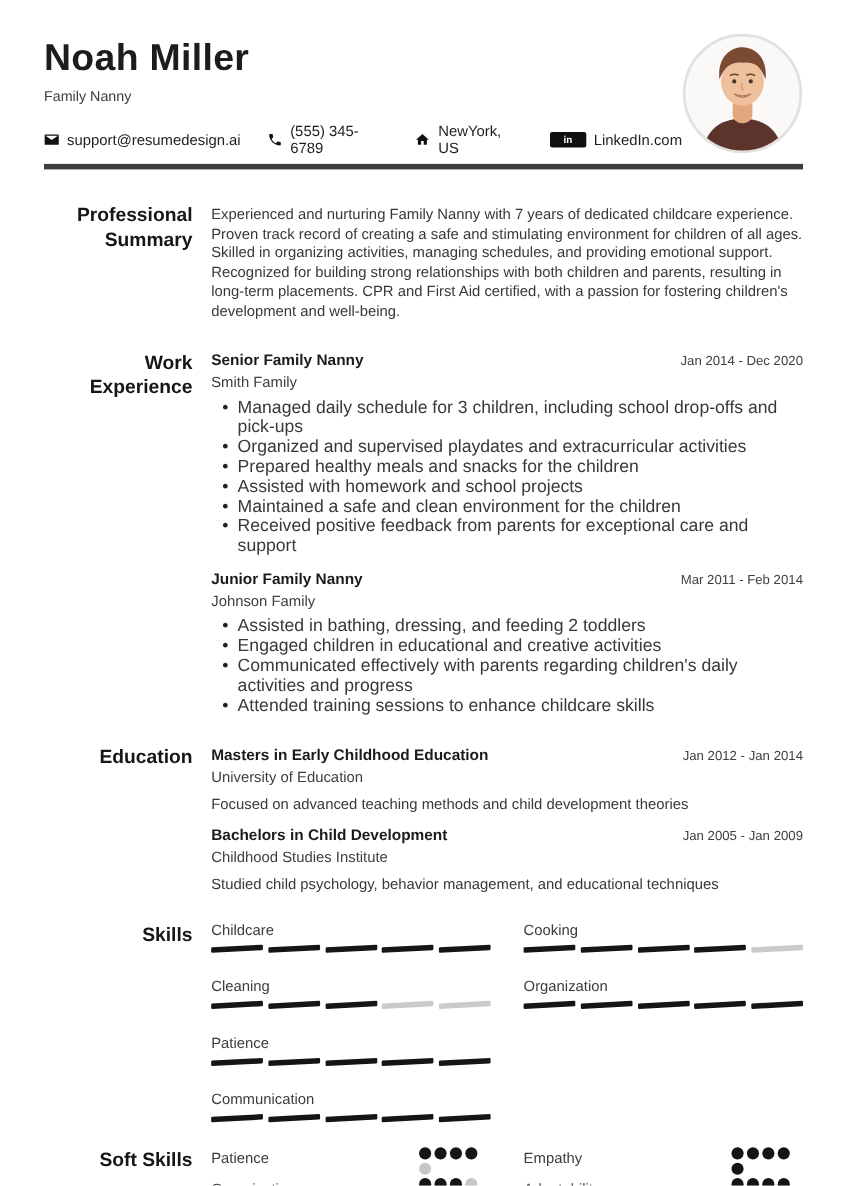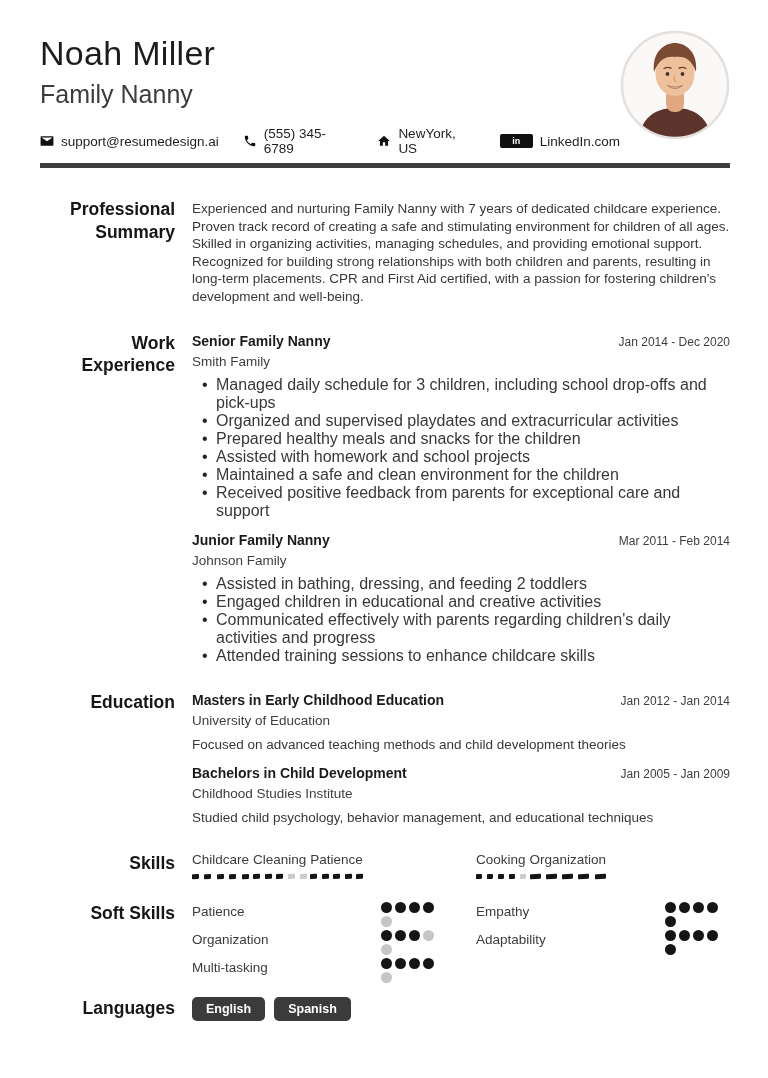--- a/index.html
+++ b/index.html
@@ -12,7 +12,7 @@
   }
   
   header { display:flex; justify-content:space-between; align-items:flex-start; }
-  .name { font-size:34px; font-weight:400; color:#1c1c1c; margin:6px 0 0; letter-spacing:0.3px; line-height:1.15; }
+  .name { font-size:34px; font-weight:700; color:#1c1c1c; margin:6px 0 0; letter-spacing:0.3px; line-height:1.15; }
   .subtitle { font-size:25px; color:#3c3c3c; margin-top:7px; }
   .contacts { display:flex; gap:24px; margin-top:17px; align-items:center; font-size:13.5px; color:#1f1f1f; }
   .contact-item { display:flex; align-items:center; gap:7px; }

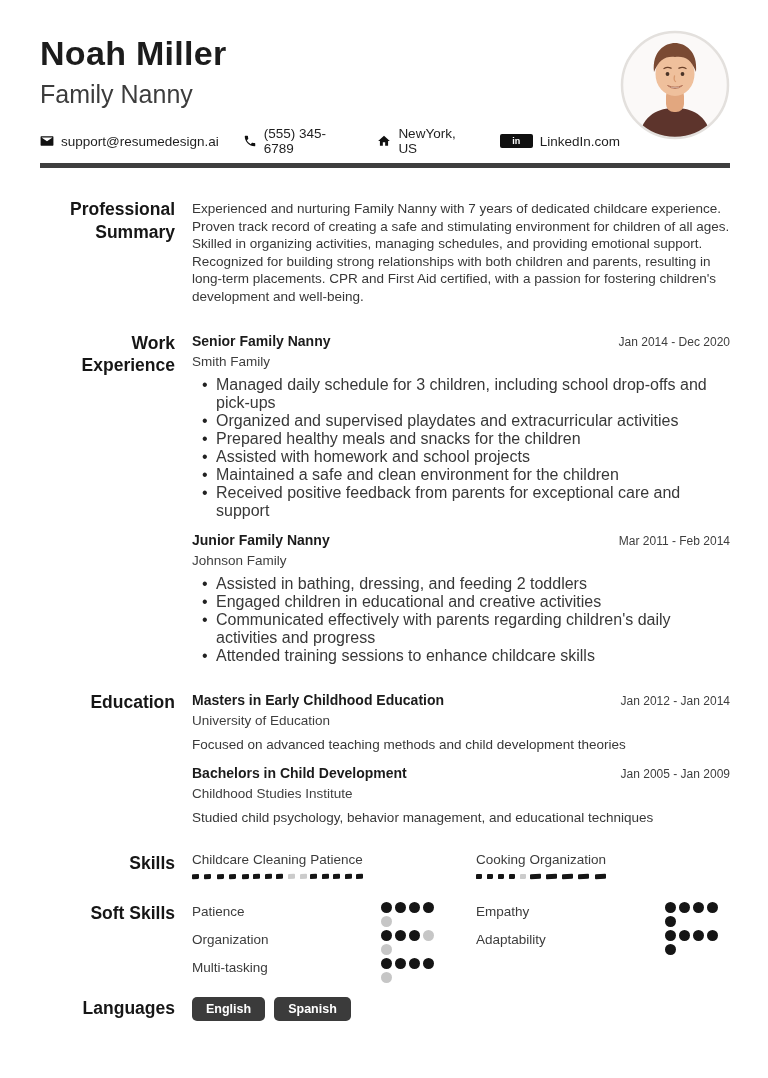--- a/index.html
+++ b/index.html
@@ -13,7 +13,7 @@
   
   header { display:flex; justify-content:space-between; align-items:flex-start; }
   .name { font-size:34px; font-weight:700; color:#1c1c1c; margin:6px 0 0; letter-spacing:0.3px; line-height:1.15; }
-  .subtitle { font-size:25px; color:#3c3c3c; margin-top:7px; }
+  .subtitle { font-size:13px; color:#3c3c3c; margin-top:7px; }
   .contacts { display:flex; gap:24px; margin-top:17px; align-items:center; font-size:13.5px; color:#1f1f1f; }
   .contact-item { display:flex; align-items:center; gap:7px; }
   .cicon { width:14px; height:14px; display:inline-flex; align-items:center; justify-content:center; flex:none; }

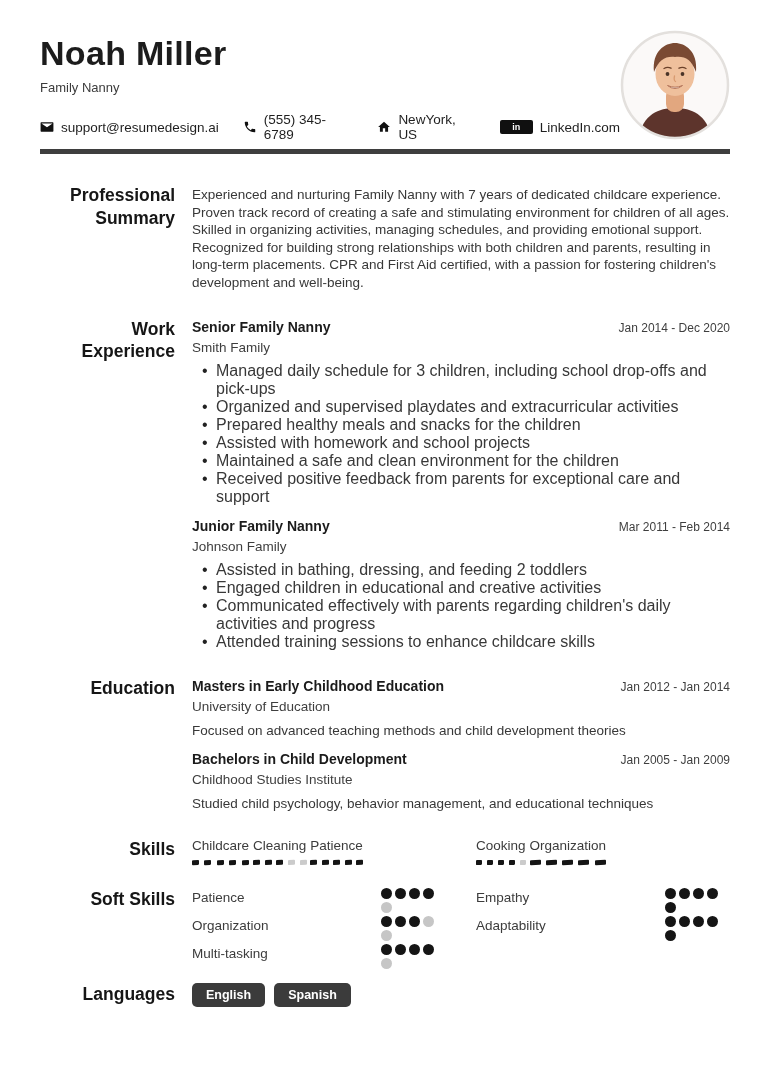--- a/index.html
+++ b/index.html
@@ -44,7 +44,7 @@
   .bullets li::before { content:"•"; position:absolute; left:10px; top:0; color:#222; }
   
   .skills-grid { display:grid; grid-template-columns:1fr 1fr; column-gap:30px; align-items:start; }
-  .skill-col { display:flex; gap:4px; }
+  .skill-col { display:flex; flex-direction:column; gap:25px; }
   .skill-label { font-size:13.5px; color:#3c3c3c; line-height:15px; }
   .skill-bar { display:flex; gap:5px; margin-top:7px; }
   .seg { flex:1; height:4.5px; background:#cbcbcb; transform:skewY(-3deg); border-radius:1px; }

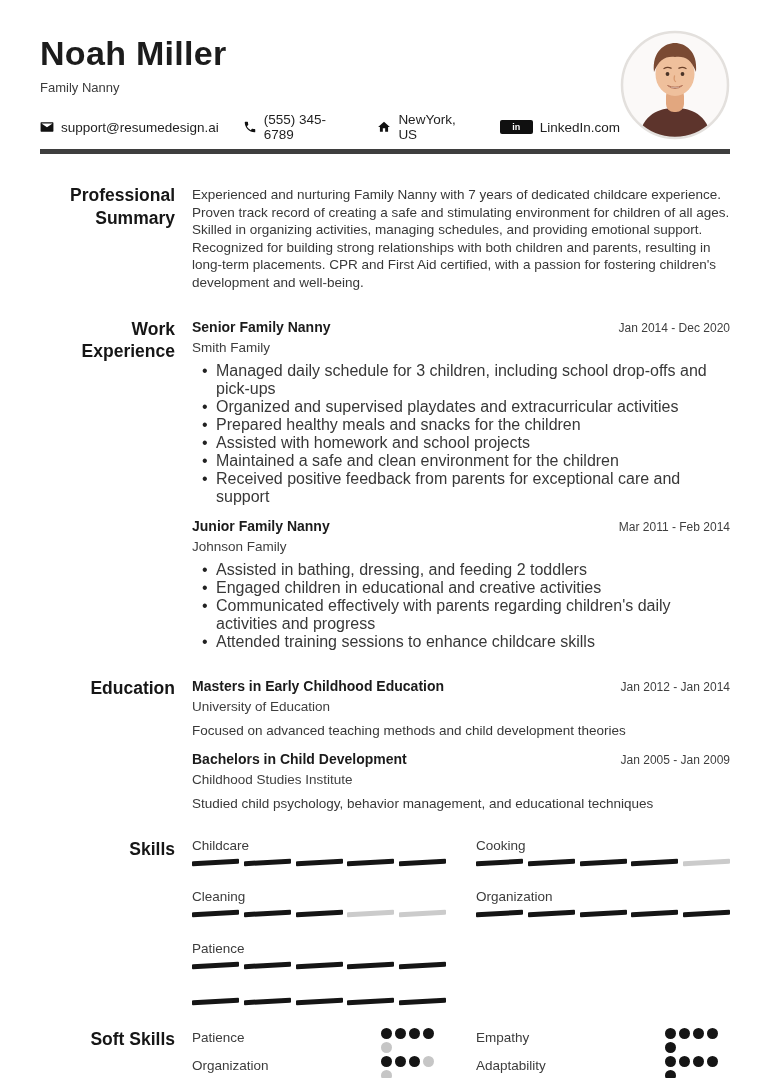--- a/index.html
+++ b/index.html
@@ -229,6 +229,7 @@
               </div>
             </div>
             <div class="skill-item">
+              <div class="skill-label">Communication</div>
               <div class="skill-bar">
                 <span class="seg on"></span>
                 <span class="seg on"></span>

